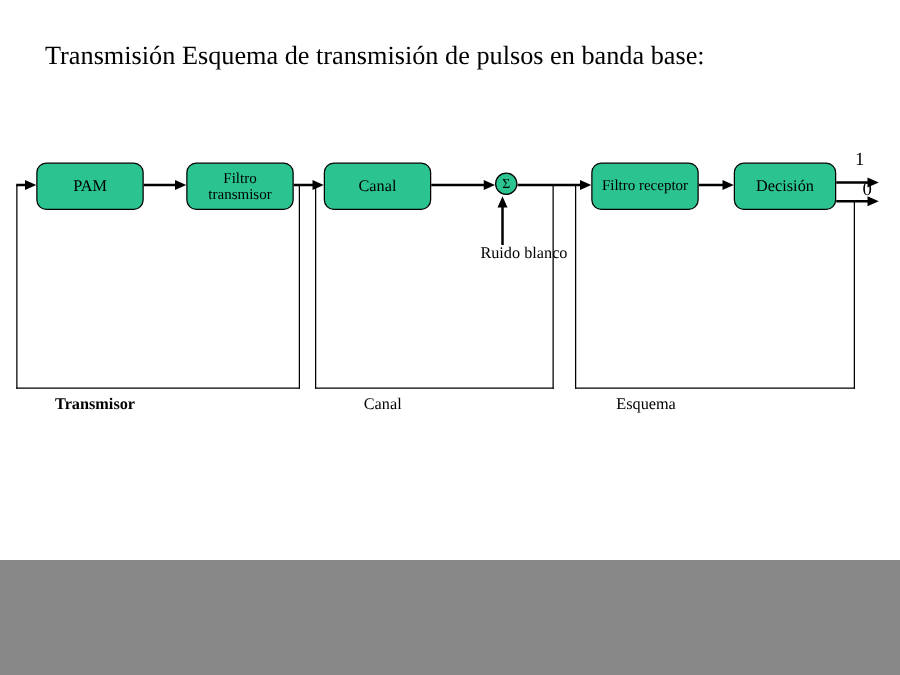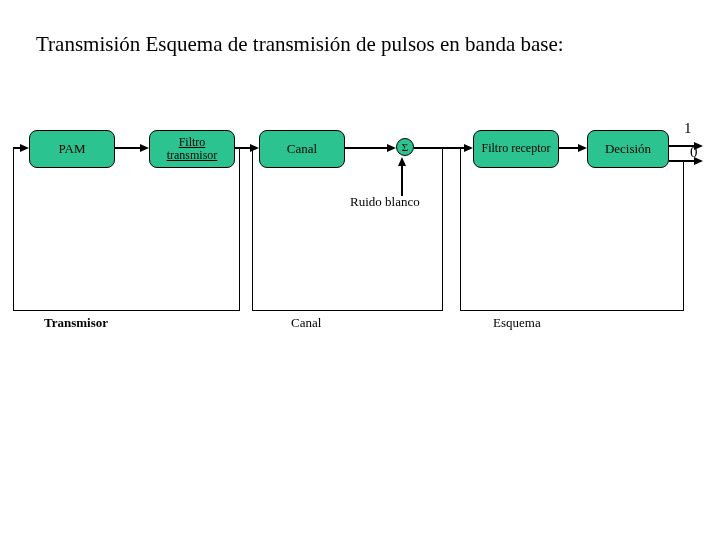--- a/index.html
+++ b/index.html
@@ -6,7 +6,7 @@
   body{background:#888;}
   #slide{
     position:relative;
-    width:720px;height:540px;
+    width:720px;height:448px;
     background:var(--background,#ffffff);
     overflow:hidden;
     font-family:"Liberation Serif", serif;

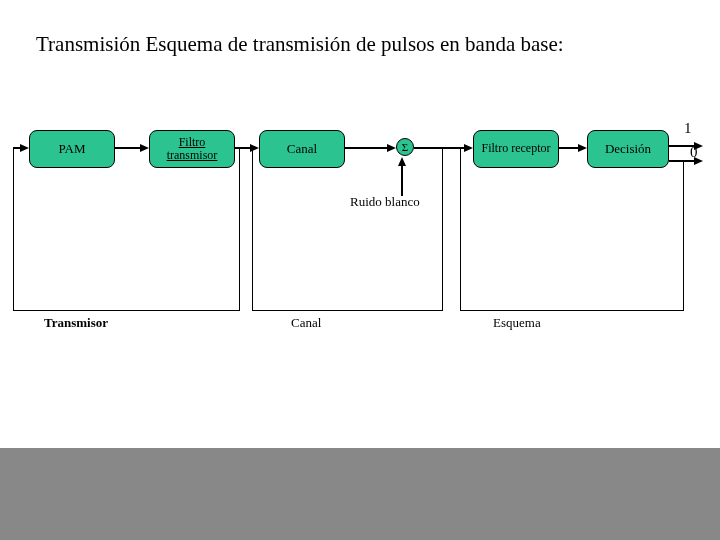--- a/index.html
+++ b/index.html
@@ -30,7 +30,7 @@
   }
   .block.small{font-size:12px;}
   #block-pam{left:29px;width:86px;text-align:center;}
-  #block-filtro-transmisor{left:149px;width:86px;text-decoration:underline;}
+  #block-filtro-transmisor{left:149px;width:86px;}
   #block-canal{left:259px;width:86px;}
   #block-sum{left:396px;top:138px;width:18px;height:18px;border-radius:50%;padding:0;font-size:11px;}
   #block-filtro-receptor{left:473px;width:86px;}

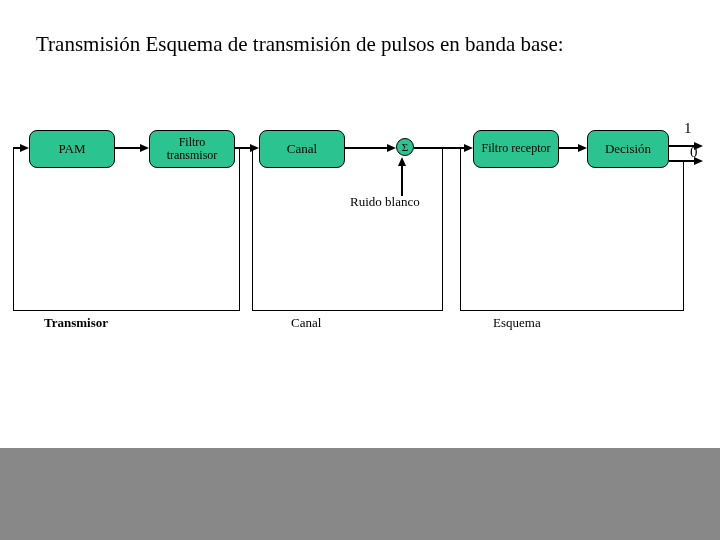--- a/index.html
+++ b/index.html
@@ -53,7 +53,7 @@
   #label-transmisor{left:44px;font-weight:bold;}
   #label-canal-group{left:291px;}
   #label-receptor{left:493px;}
-  #noise-label{position:absolute;left:350px;top:194px;width:104px;text-align:left;font-size:13px;}
+  #noise-label{position:absolute;left:350px;top:194px;width:104px;text-align:right;font-size:13px;}
   .out-label{position:absolute;font-size:15px;}
   #out-label-1{left:684px;top:120px;}
   #out-label-0{left:690px;top:144px;}

